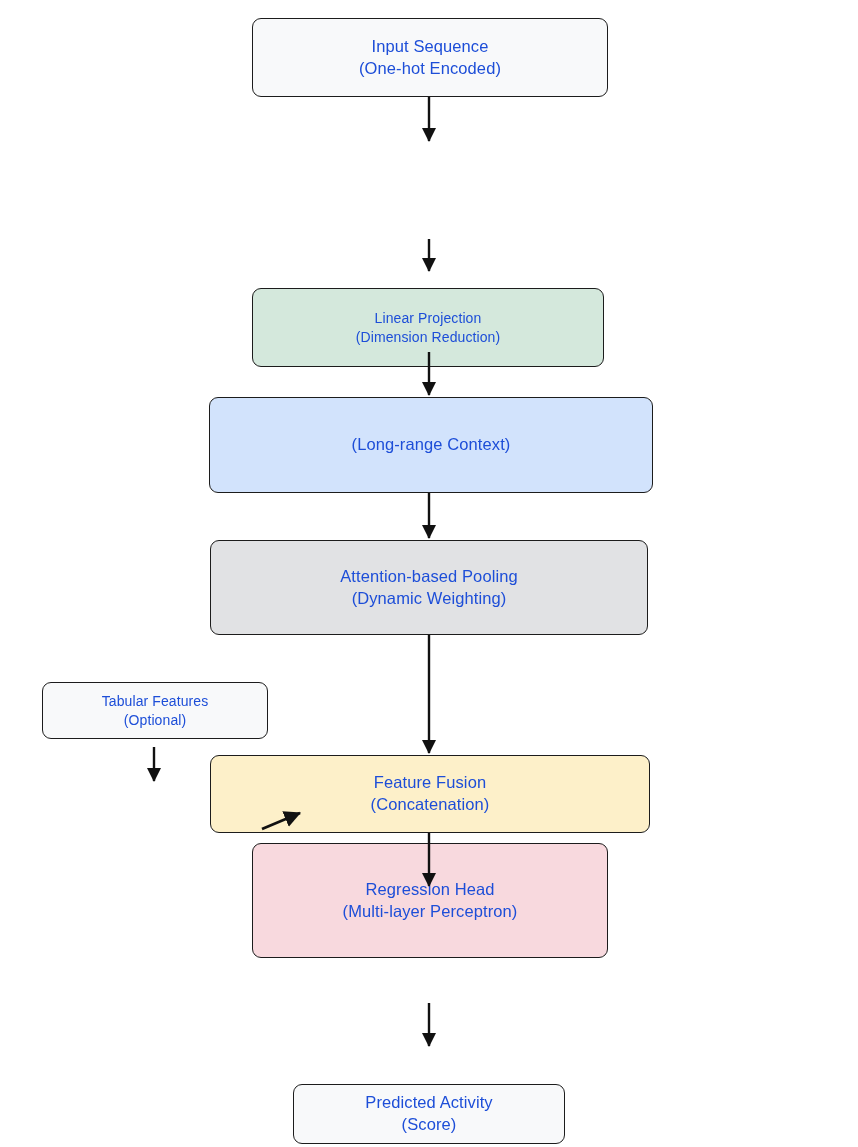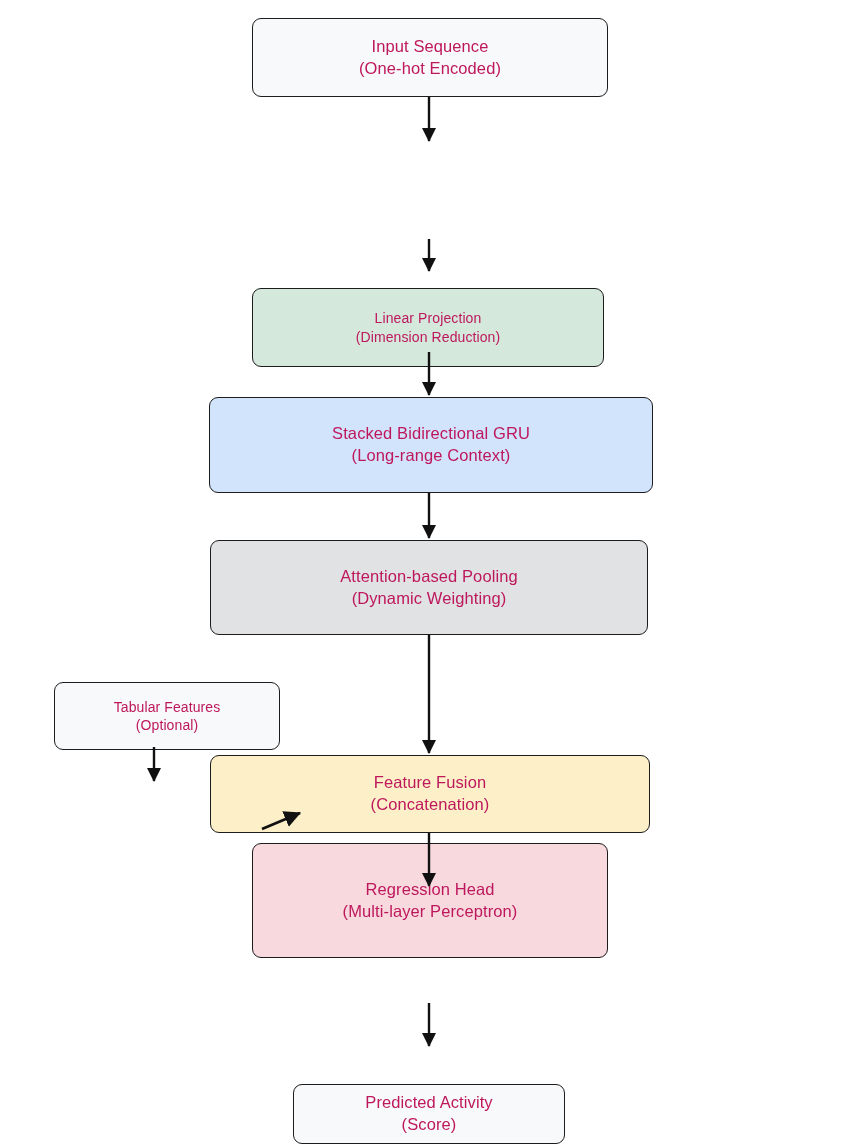--- a/index.html
+++ b/index.html
@@ -34,7 +34,7 @@
     align-items: center;
     justify-content: center;
     text-align: center;
-    color: #be185d;
+    color: #1d4ed8;
     line-height: 1.32;
     letter-spacing: 0.1px;
     z-index: 1;

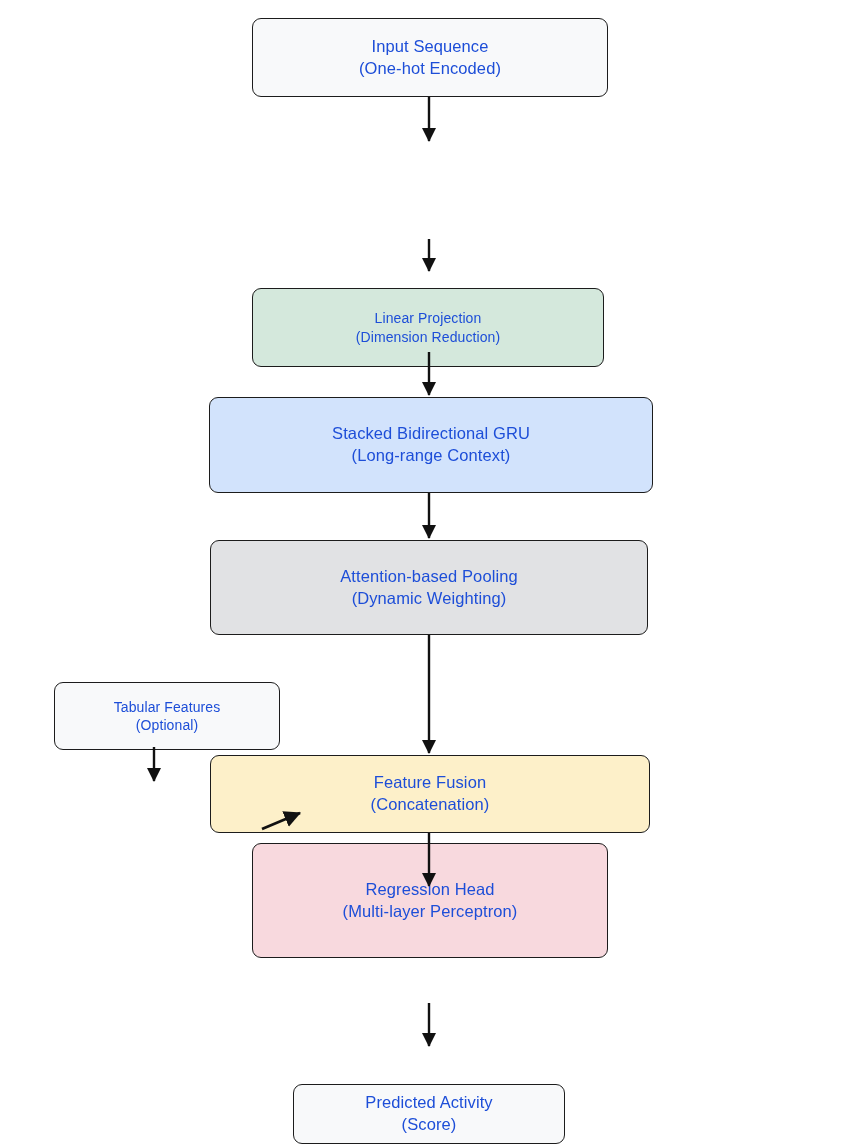--- a/index.html
+++ b/index.html
@@ -97,7 +97,6 @@
   </div>
 
   <div class="node fill-blue fs-lg n-gru">
-    <div class="t">Stacked Bidirectional GRU</div>
     <div class="t">(Long-range Context)</div>
   </div>
 

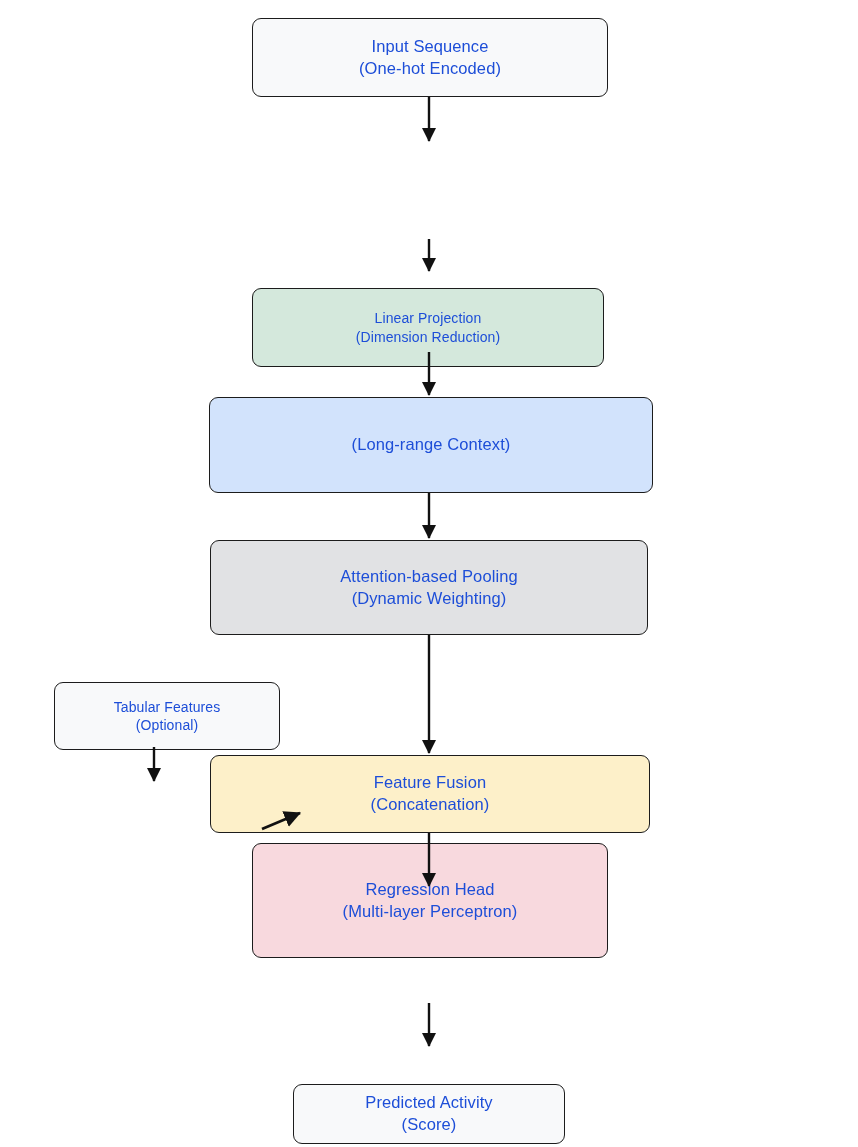--- a/index.html
+++ b/index.html
@@ -55,7 +55,7 @@
   .n-linear    { left: 252px; top: 288px;  width: 352px; height: 79px; }
   .n-gru       { left: 209px; top: 397px;  width: 444px; height: 96px; }
   .n-attn      { left: 210px; top: 540px;  width: 438px; height: 95px; }
-  .n-tabular   { left: 54px;  top: 682px;  width: 226px; height: 68px; }
+  .n-tabular   { left: 42px;  top: 682px;  width: 226px; height: 57px; }
   .n-encoder   { left: 40px;  top: 783px;  width: 228px; height: 79px; z-index: 1; }
   .n-fusion    { left: 210px; top: 755px;  width: 440px; height: 78px; z-index: 2; }
   .n-regress   { left: 252px; top: 843px;  width: 356px; height: 115px; }

